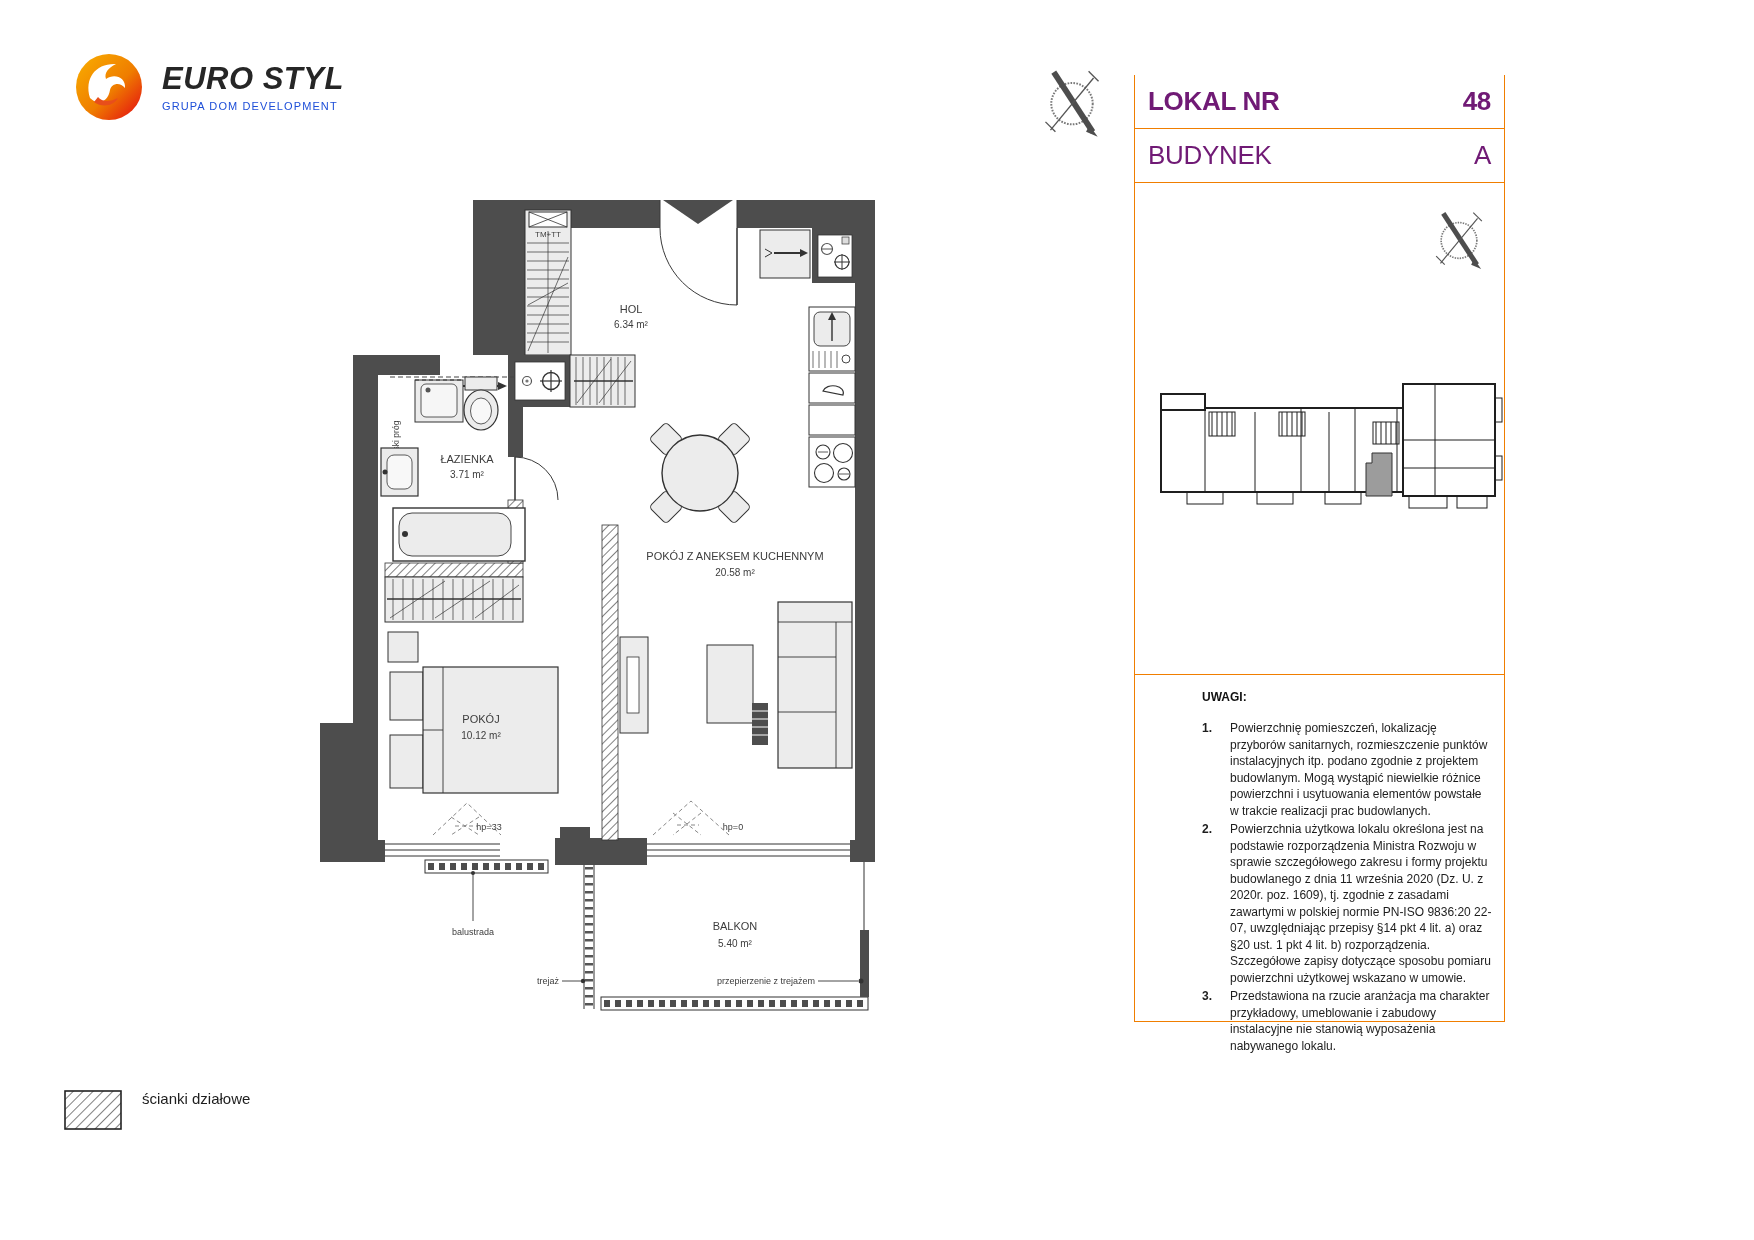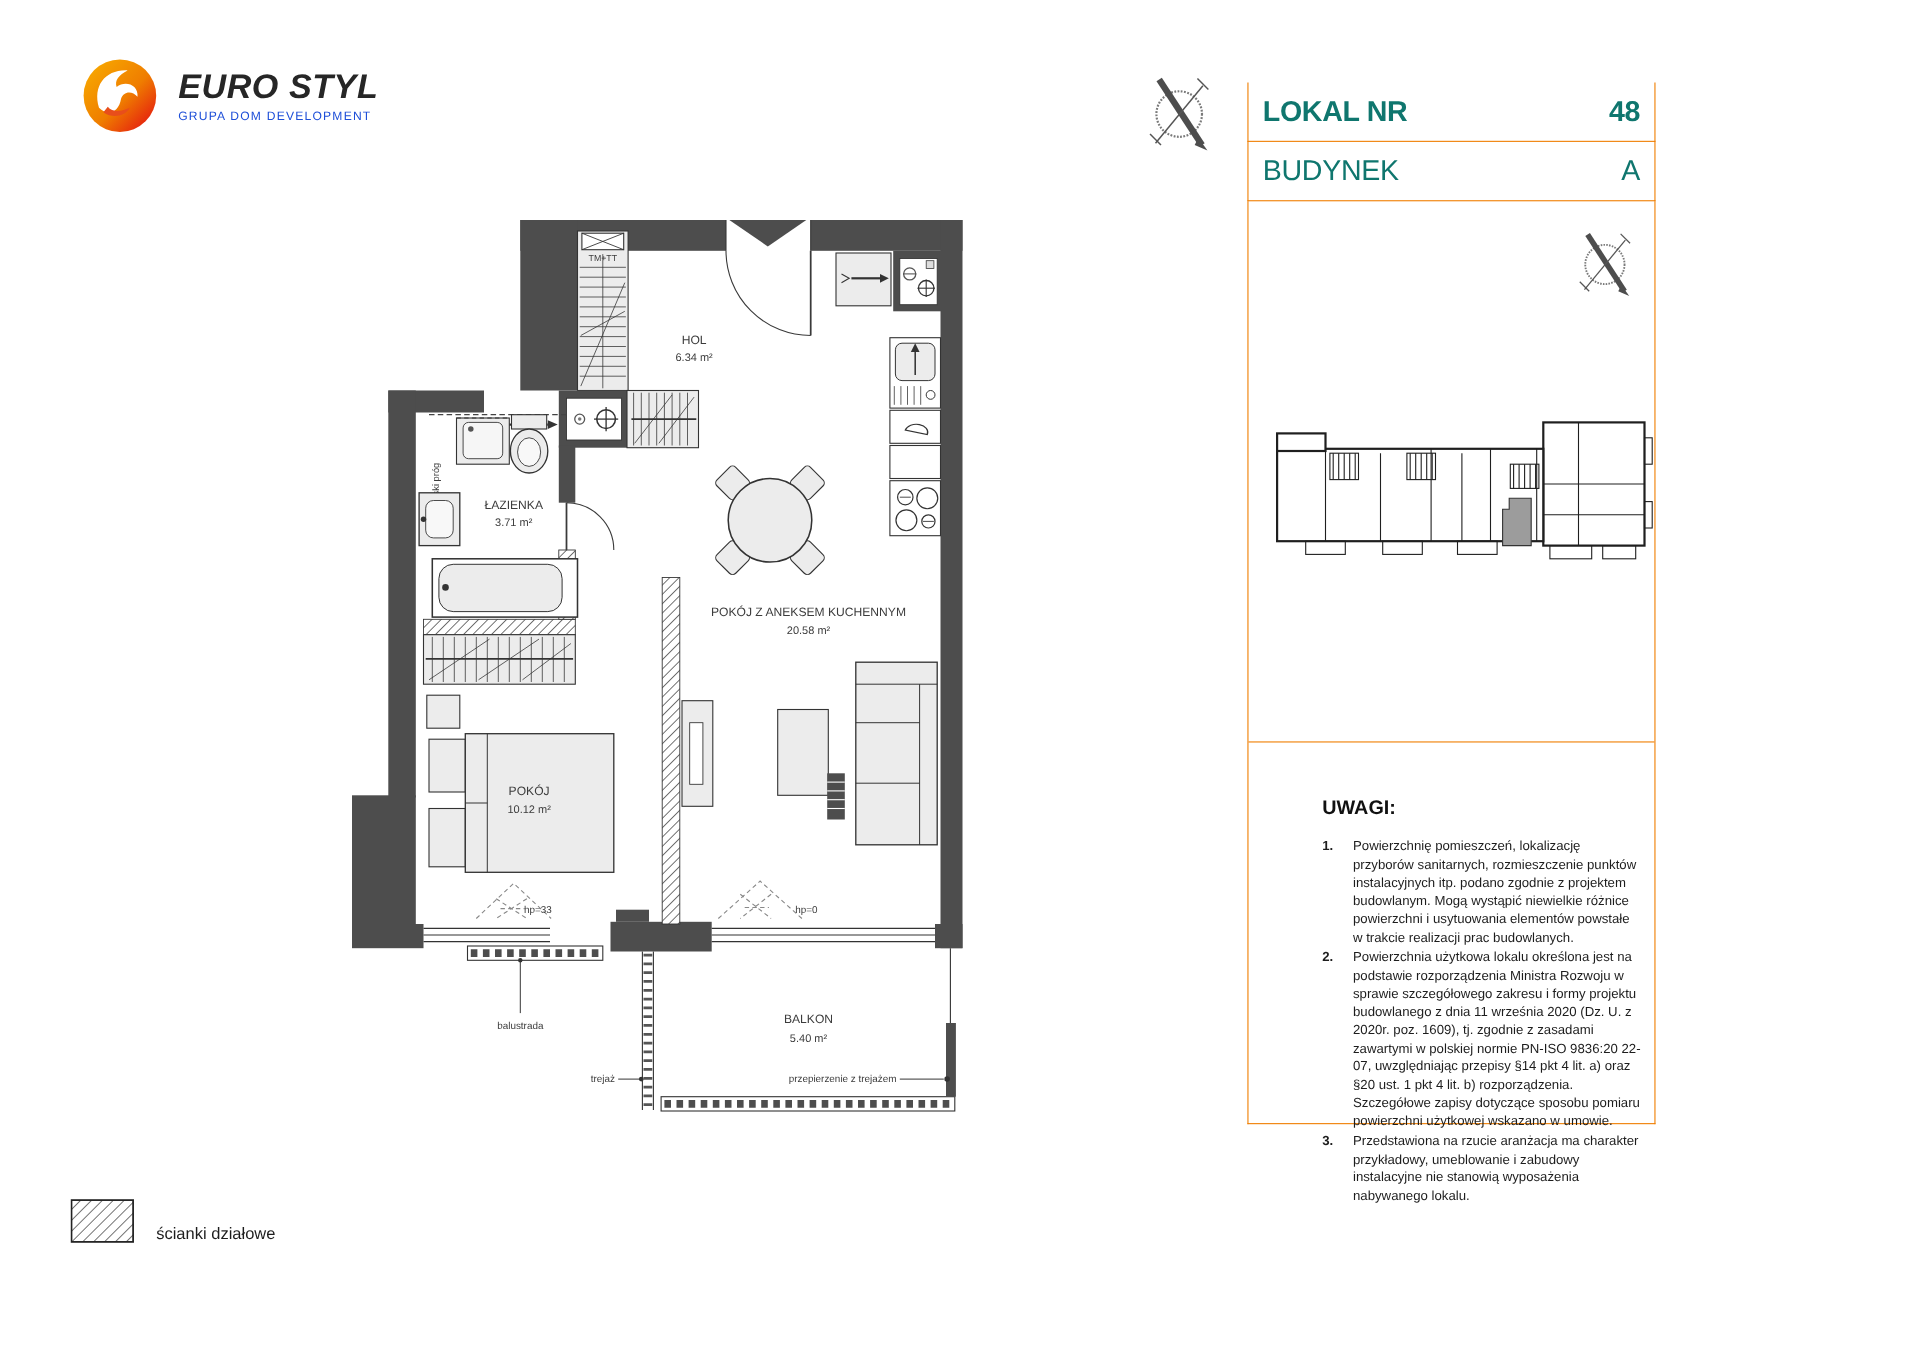--- a/index.html
+++ b/index.html
@@ -15,7 +15,7 @@
   .panel-header{height:57px;line-height:57px;padding-left:13px;color:#fff;font-size:26px;font-weight:bold;
     letter-spacing:.2px;background:linear-gradient(90deg,#e30613 0%,#ee7203 45%,#f07e00 100%);}
   .panel-row{height:53px;display:flex;align-items:center;justify-content:space-between;
-    padding:0 13px;font-size:26px;letter-spacing:-0.3px;color:#0f766e;
+    padding:0 13px;font-size:26px;letter-spacing:-0.3px;color:#701a75;
     border-left:1.5px solid #f07e00;border-right:1.5px solid #f07e00;border-bottom:1.5px solid #f07e00;}
   .panel-row.bold{font-weight:bold;}
   .panel-box{position:relative;height:838px;border:1.5px solid #f07e00;border-top:none;}

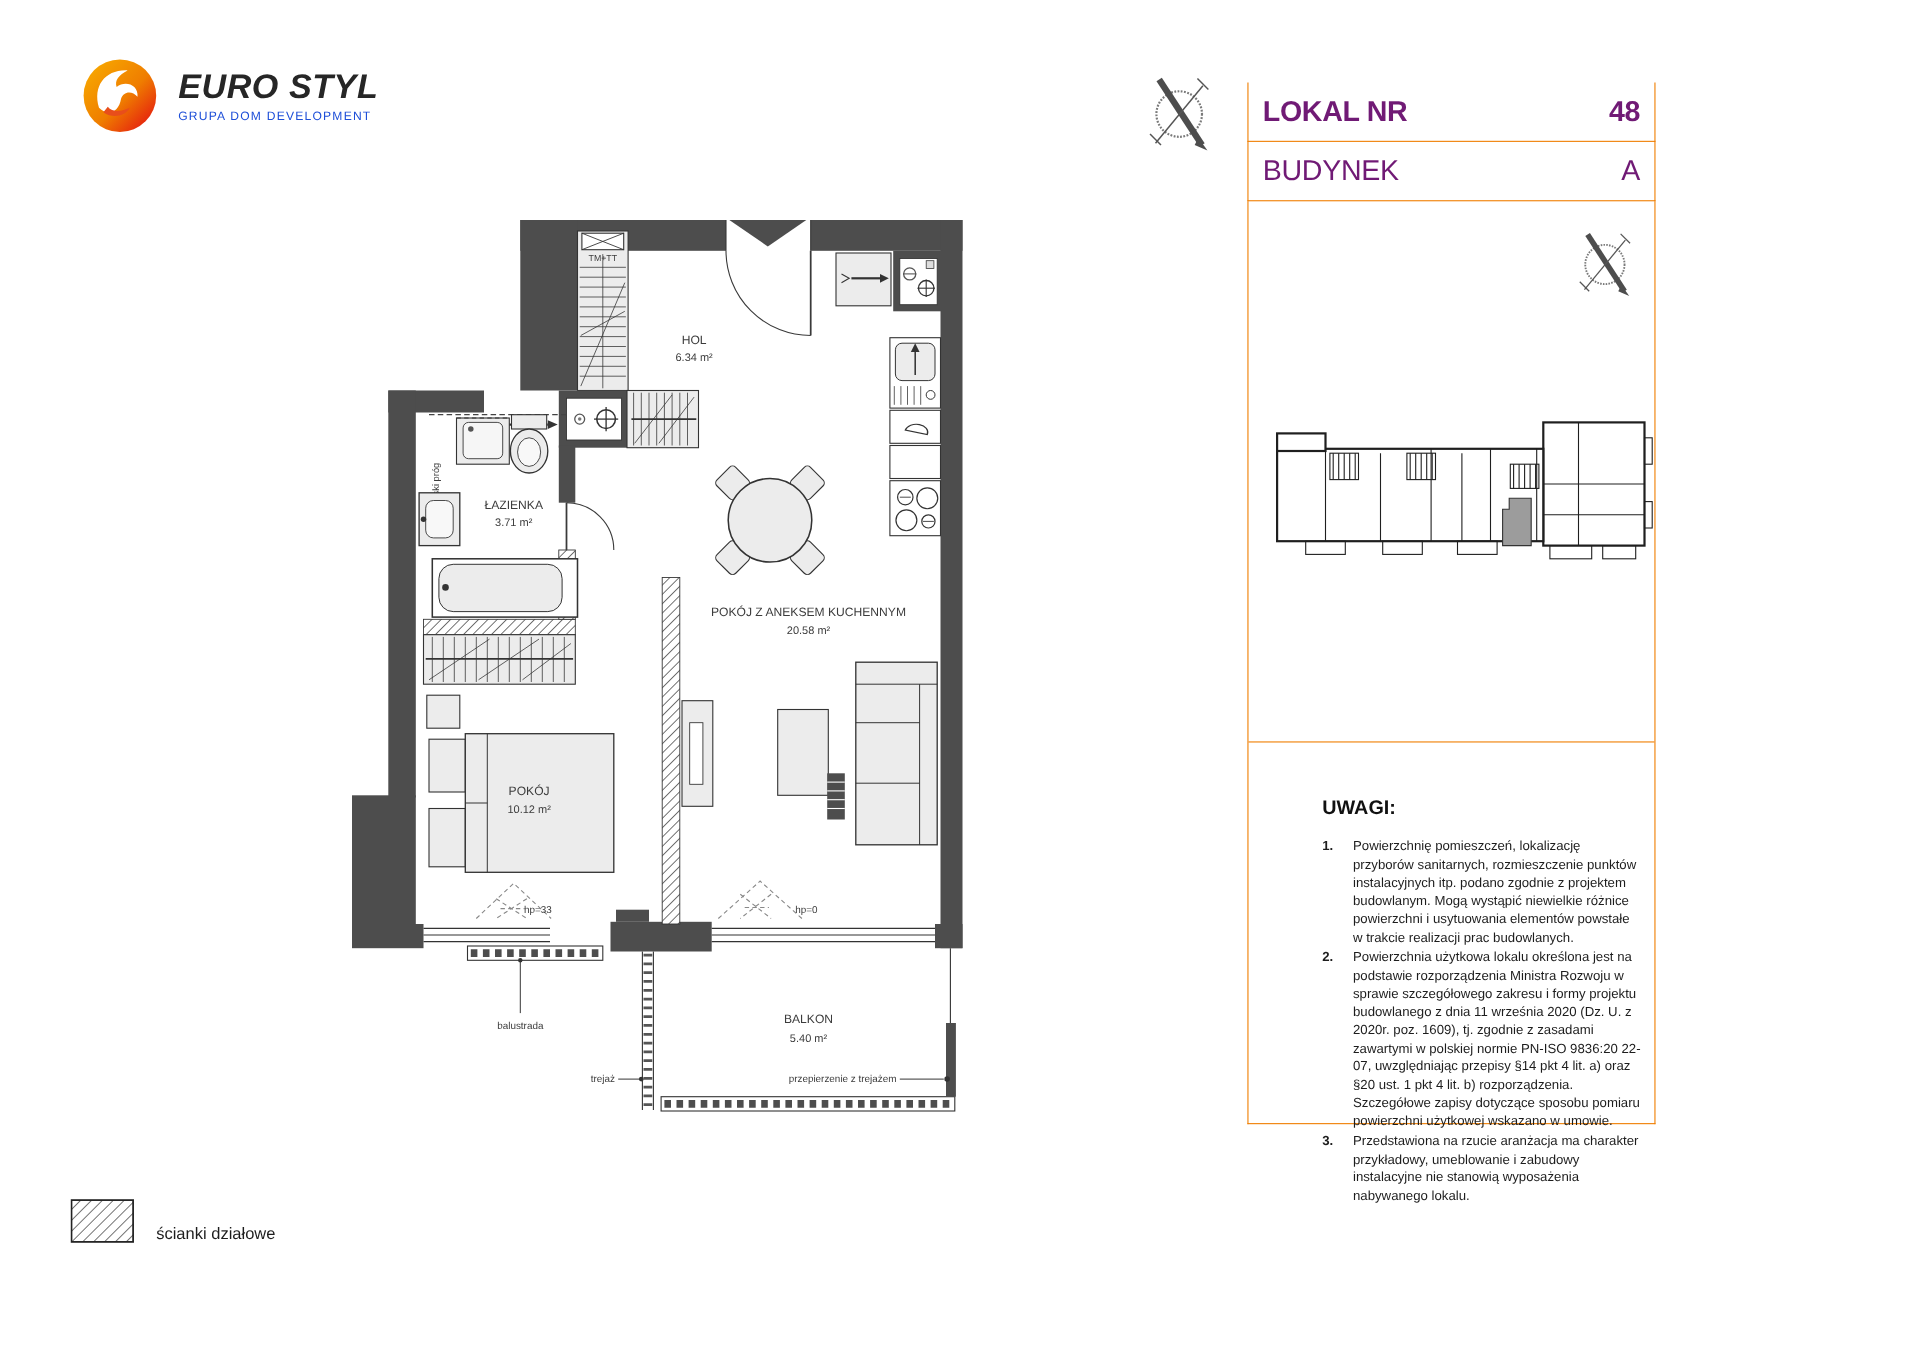--- a/index.html
+++ b/index.html
@@ -23,7 +23,7 @@
   .compass-panel{position:absolute;right:20px;top:24px;}
   .miniplan{position:absolute;left:24px;top:181px;}
   .notes{position:absolute;left:67px;right:12px;top:507px;}
-  .notes-heading{font-size:18px;font-weight:bold;color:#111;margin-bottom:16px;margin-top:34px;}
+  .notes-heading{font-size:12px;font-weight:bold;color:#111;margin-bottom:16px;}
   .note{display:flex;margin-bottom:2px;font-size:12px;line-height:16.5px;color:#1d1d1d;}
   .note-num{width:28px;font-weight:bold;flex:none;}
   .note-text{width:290px;}

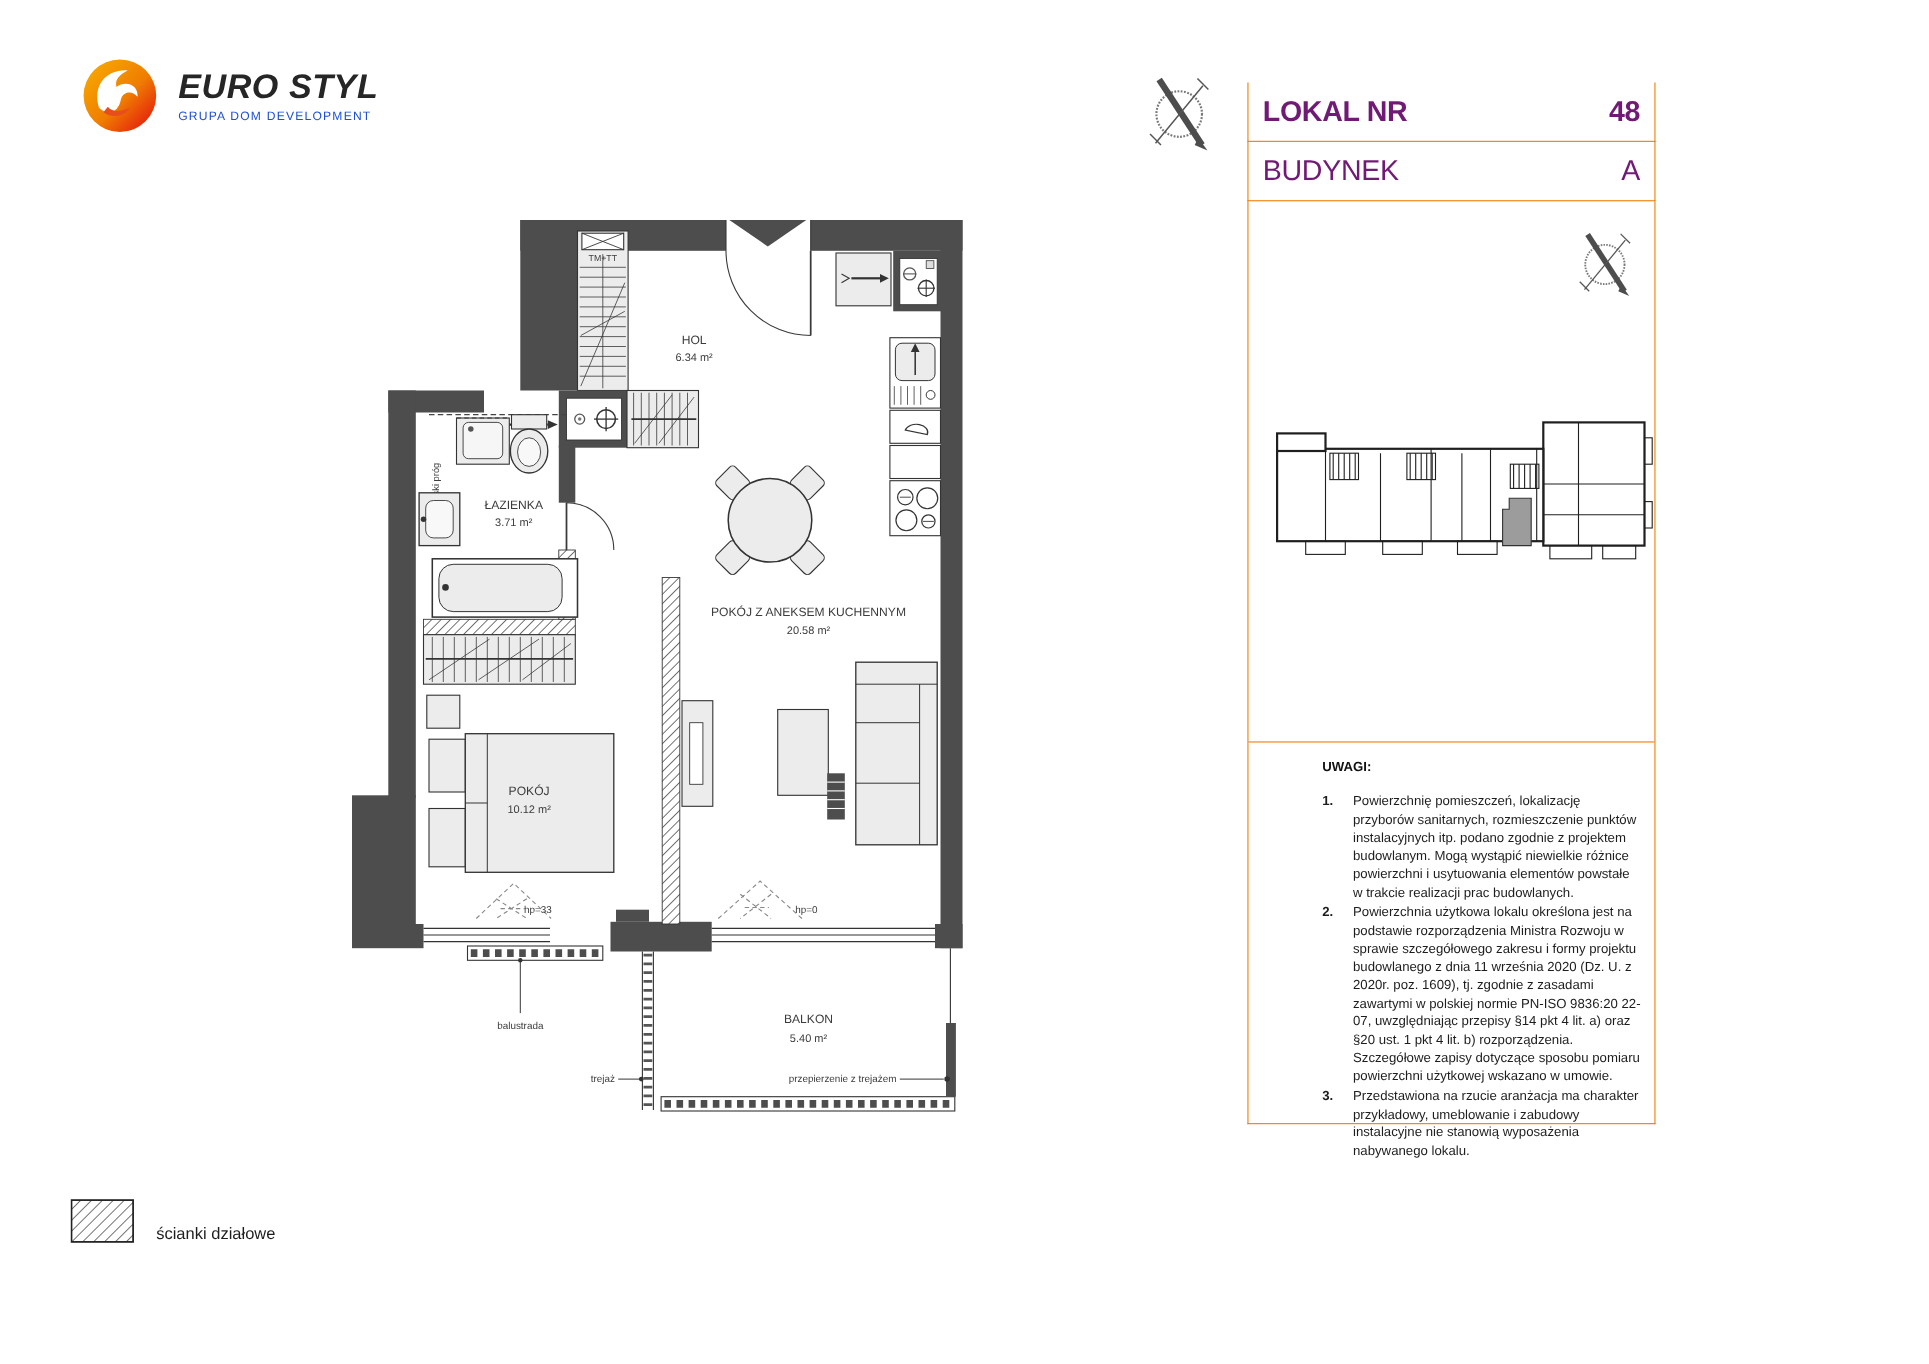--- a/index.html
+++ b/index.html
@@ -28,7 +28,7 @@
   .note-num{width:28px;font-weight:bold;flex:none;}
   .note-text{width:290px;}
   
-  .legend{left:64px;top:1090px;display:flex;align-items:flex-end;gap:20px;}
+  .legend{left:64px;top:1090px;display:flex;align-items:flex-start;gap:20px;}
   .legend-label{font-size:15px;color:#1d1d1d;}
   
   .floorplan text{fill:#3c3c3c;font-family:"Liberation Sans", sans-serif;}

